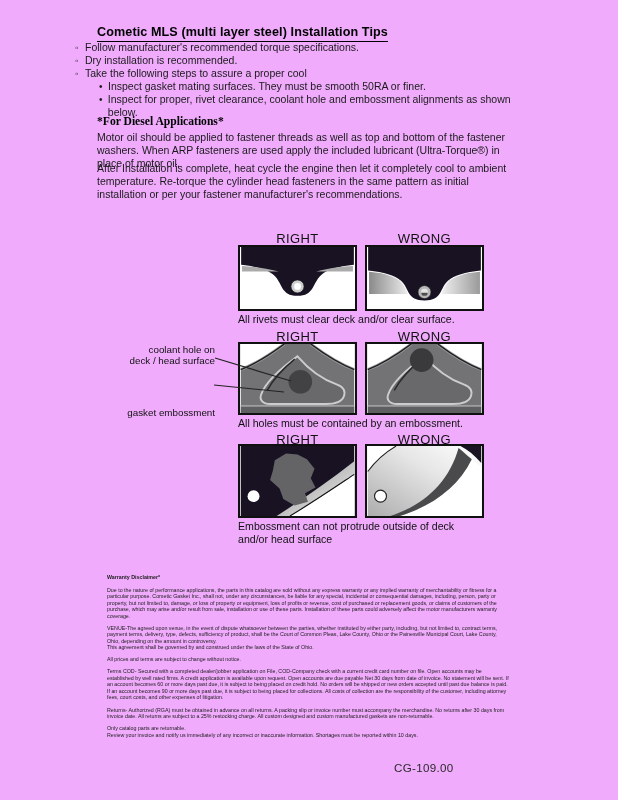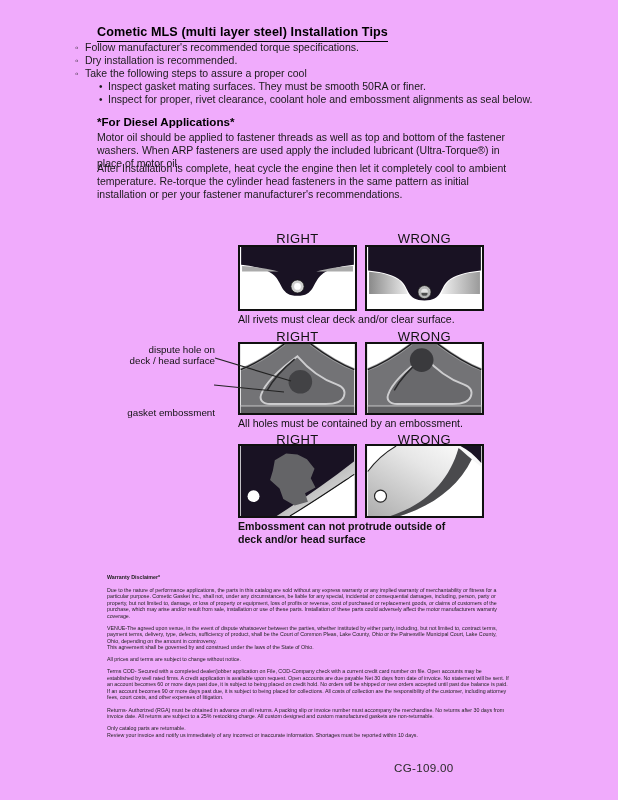--- a/index.html
+++ b/index.html
@@ -58,7 +58,7 @@
     </div>
     <div class="tip-row tip-sub">
       <span class="mk">•</span>
-      <span>Inspect for proper, rivet clearance, coolant hole and embossment alignments as seal below.</span>
+      <span>Inspect for proper, rivet clearance, coolant hole and embossment alignments as shown below.</span>
     </div>
   </div>
 

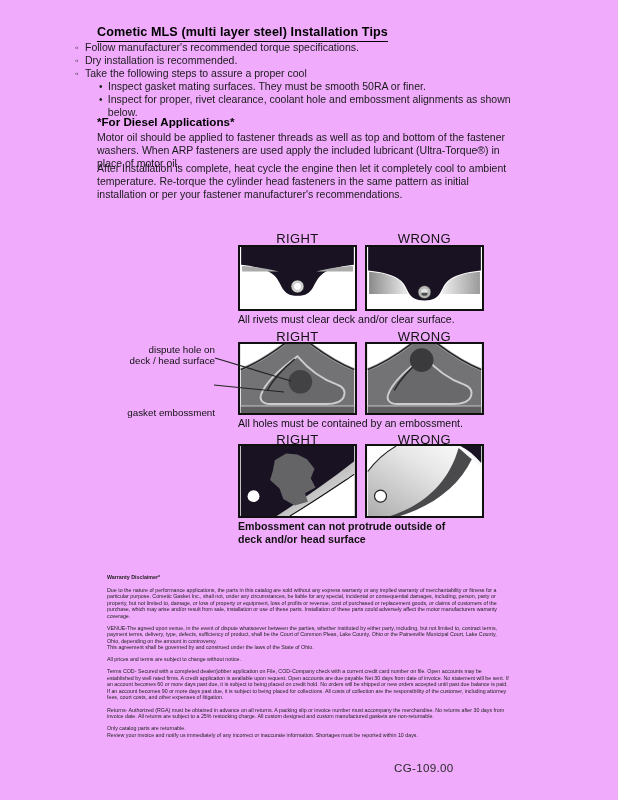--- a/index.html
+++ b/index.html
@@ -13,7 +13,7 @@
   .tip-row .mk{width:10px;font-size:10px;}
   .tip-sub{padding-left:24px;}
   .tip-sub .mk{width:9px;}
-  .h2{left:97px;top:115px;font-size:11.6px;font-weight:bold;color:#000;}
+  .h2{left:97px;top:115px;font-size:11.6px;font-weight:bold;color:#000;font-family:Liberation Serif, serif;}
   .para{left:97px;width:424px;font-size:10.5px;line-height:13.2px;}
   #dp1{top:131px;} #dp2{top:162px;} #dnote{top:204px;}
   .dlabel{width:119px;text-align:center;font-size:13px;letter-spacing:0.4px;color:#111;}

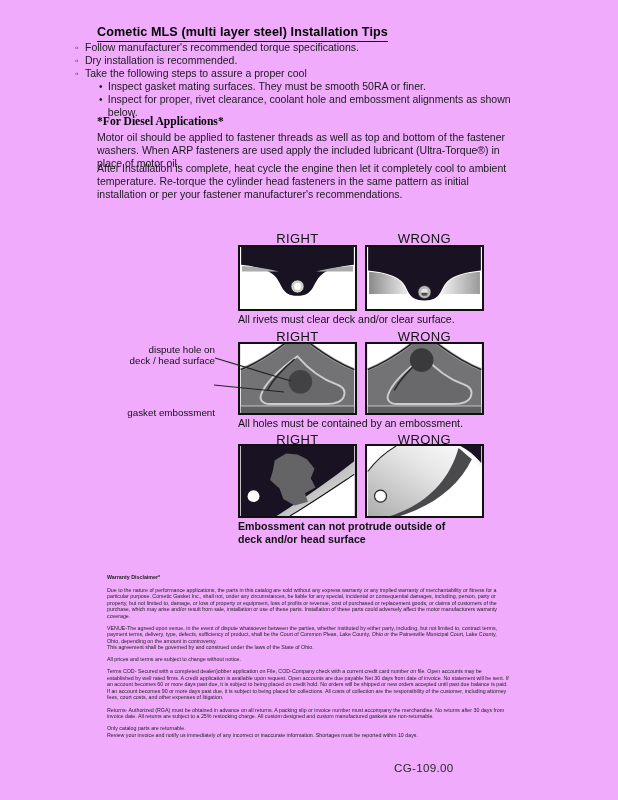--- a/index.html
+++ b/index.html
@@ -108,7 +108,7 @@
   <div class="dlabel abs" style="left:365px;top:329px;">WRONG</div>
 
   <div id="callout1" class="callout abs">
-    <div>dispute hole on</div>
+    <div>coolant hole on</div>
     <div>deck / head surface</div>
   </div>
   <div id="callout2" class="callout abs">gasket embossment</div>

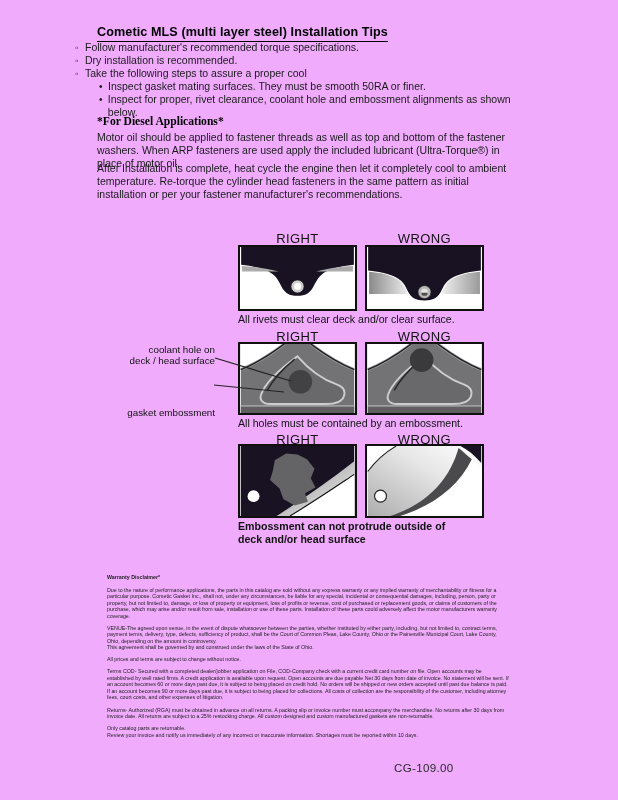--- a/index.html
+++ b/index.html
@@ -193,7 +193,7 @@
     </svg>
   </div>
 
-  <div class="caption abs" style="top:520px;width:228px;font-weight:bold;">Embossment can not protrude outside of deck and/or head surface</div>
+  <div class="caption abs" style="top:520px;width:228px;">Embossment can not protrude outside of deck and/or head surface</div>
 
   <div id="disclaimer" class="abs">
     <p class="dhead">Warranty Disclaimer*</p>

